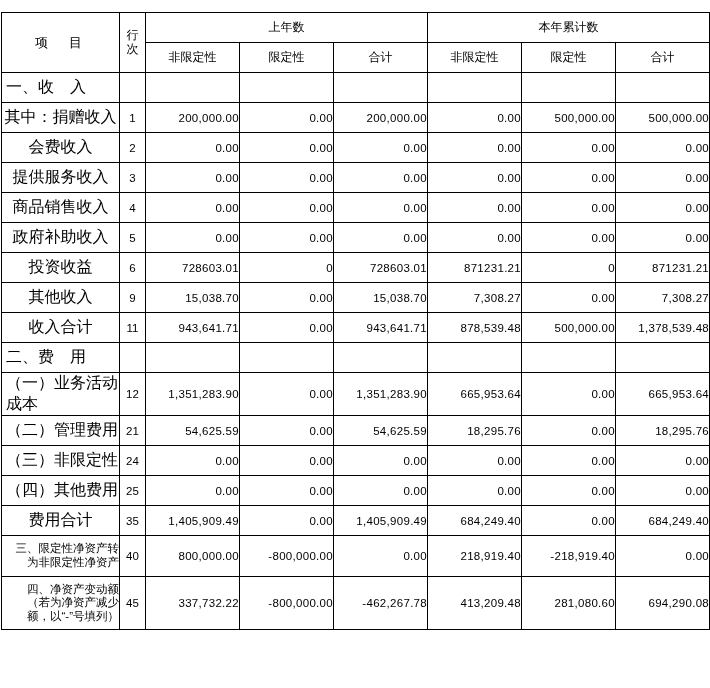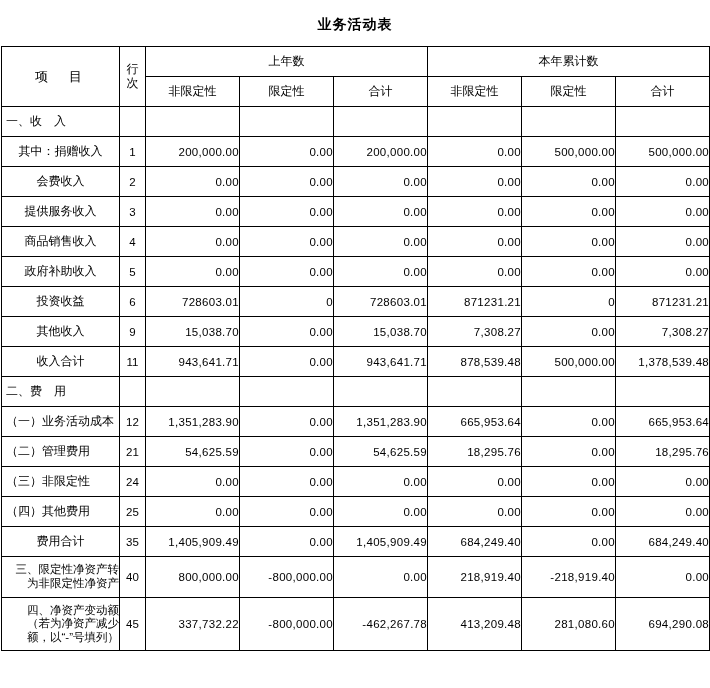--- a/index.html
+++ b/index.html
@@ -98,7 +98,6 @@
 
 <div class="page">
 
-  <div class="doc-title">业务活动表</div>
 
 
   <table class="report">

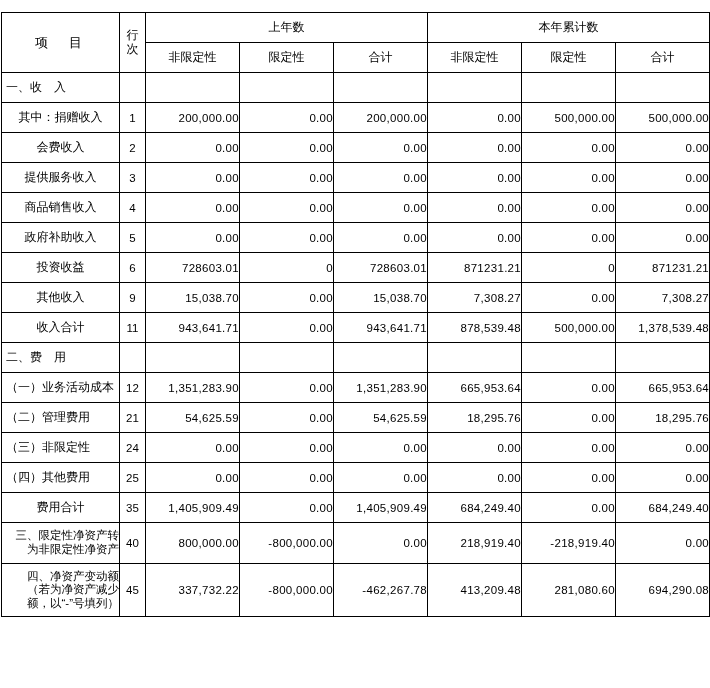--- a/index.html
+++ b/index.html
@@ -68,7 +68,7 @@
   td.label {
     text-align: center;
     padding: 0 4px;
-    font-size: 12px;
+    font-size: 16px;
   }
   td.label.left {
     text-align: left;

